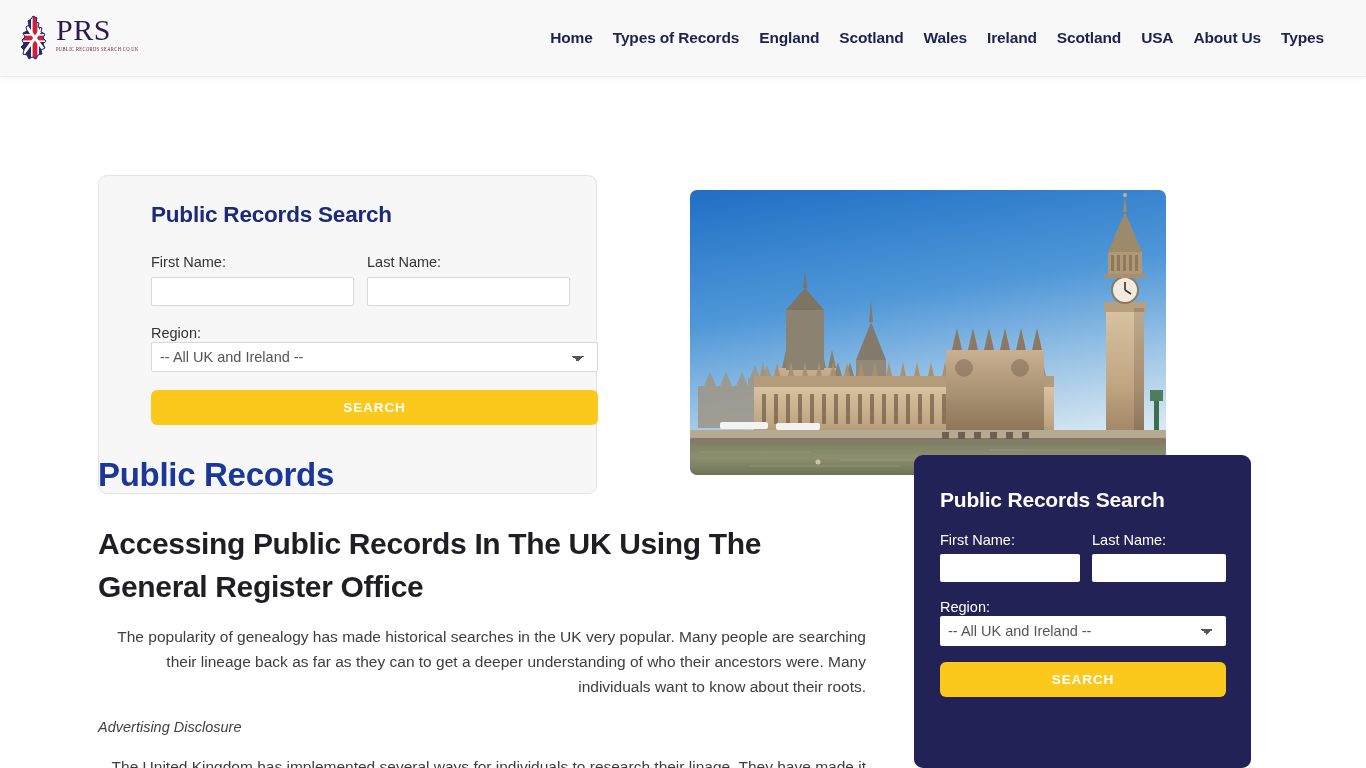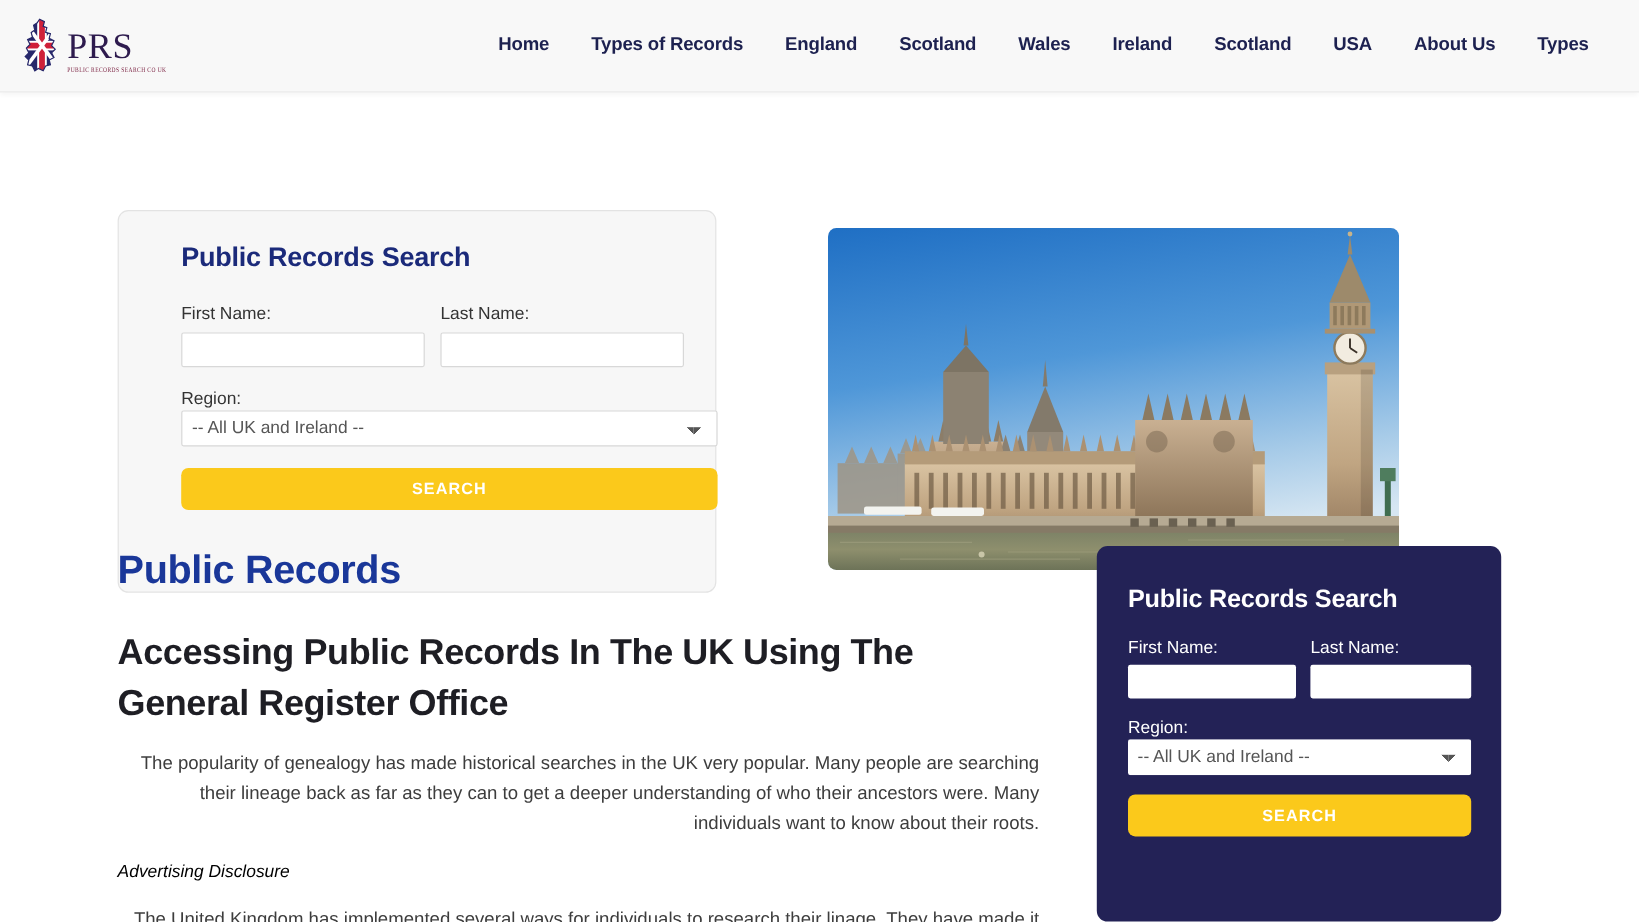--- a/index.html
+++ b/index.html
@@ -24,7 +24,7 @@
   }
   .logo-wrap {
     display: flex;
-    align-items: flex-end;
+    align-items: flex-start;
     margin-left: 18px;
     text-decoration: none;
   }

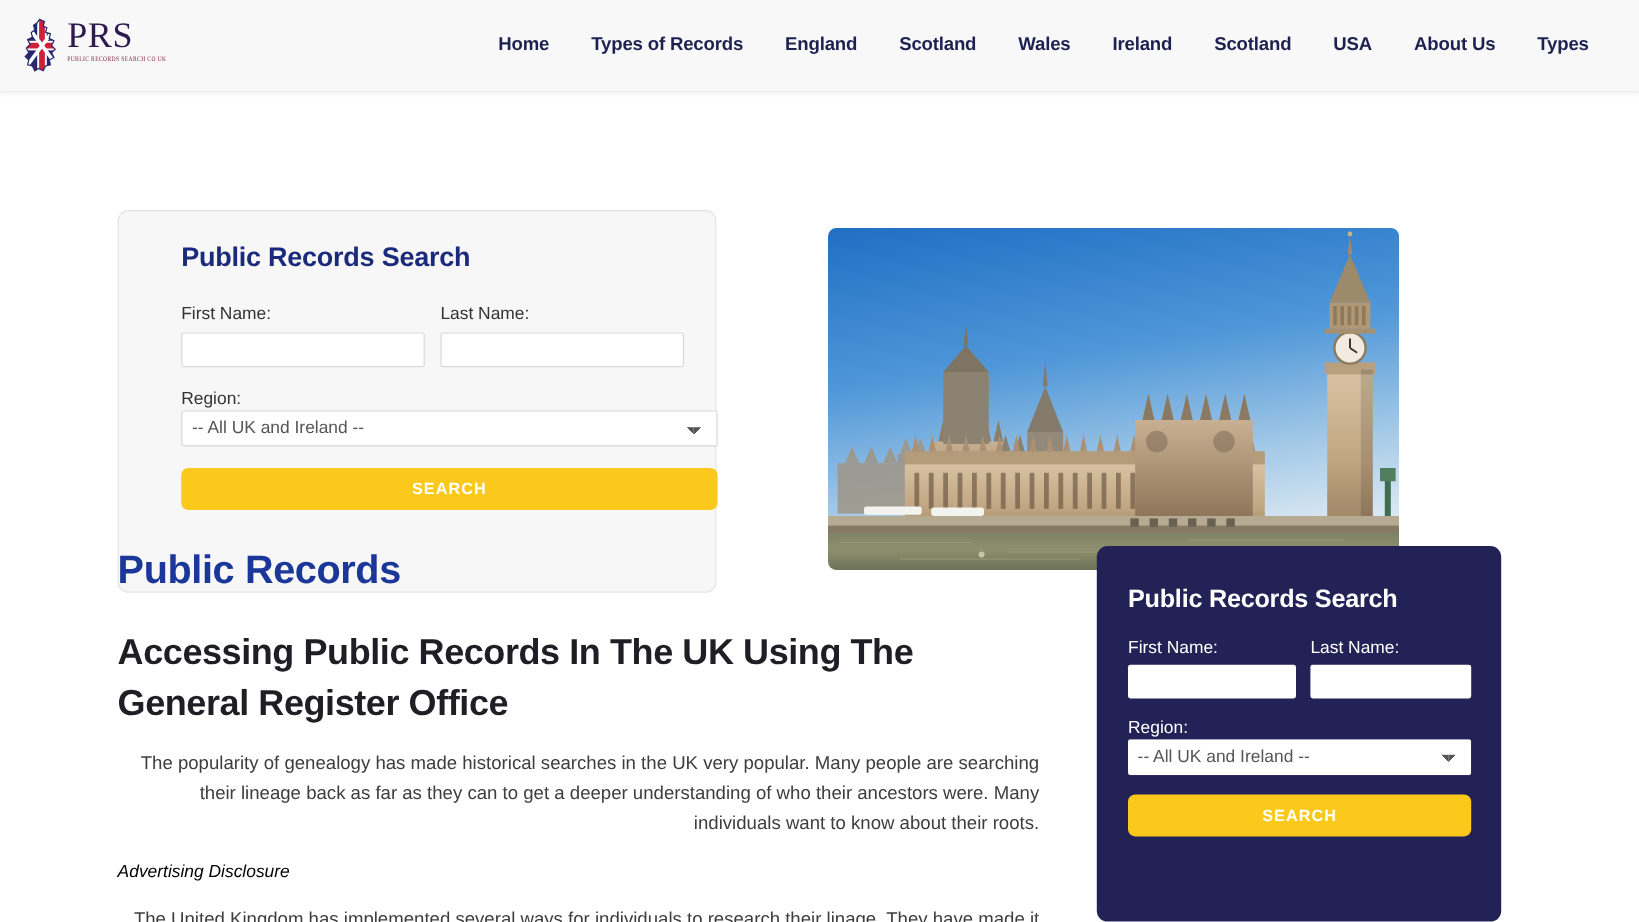--- a/index.html
+++ b/index.html
@@ -55,7 +55,7 @@
     margin-right: 42px;
     display: flex;
     align-items: flex-start;
-    gap: 35px;
+    gap: 20px;
   }
   .nav-link {
     font-size: 15.5px;

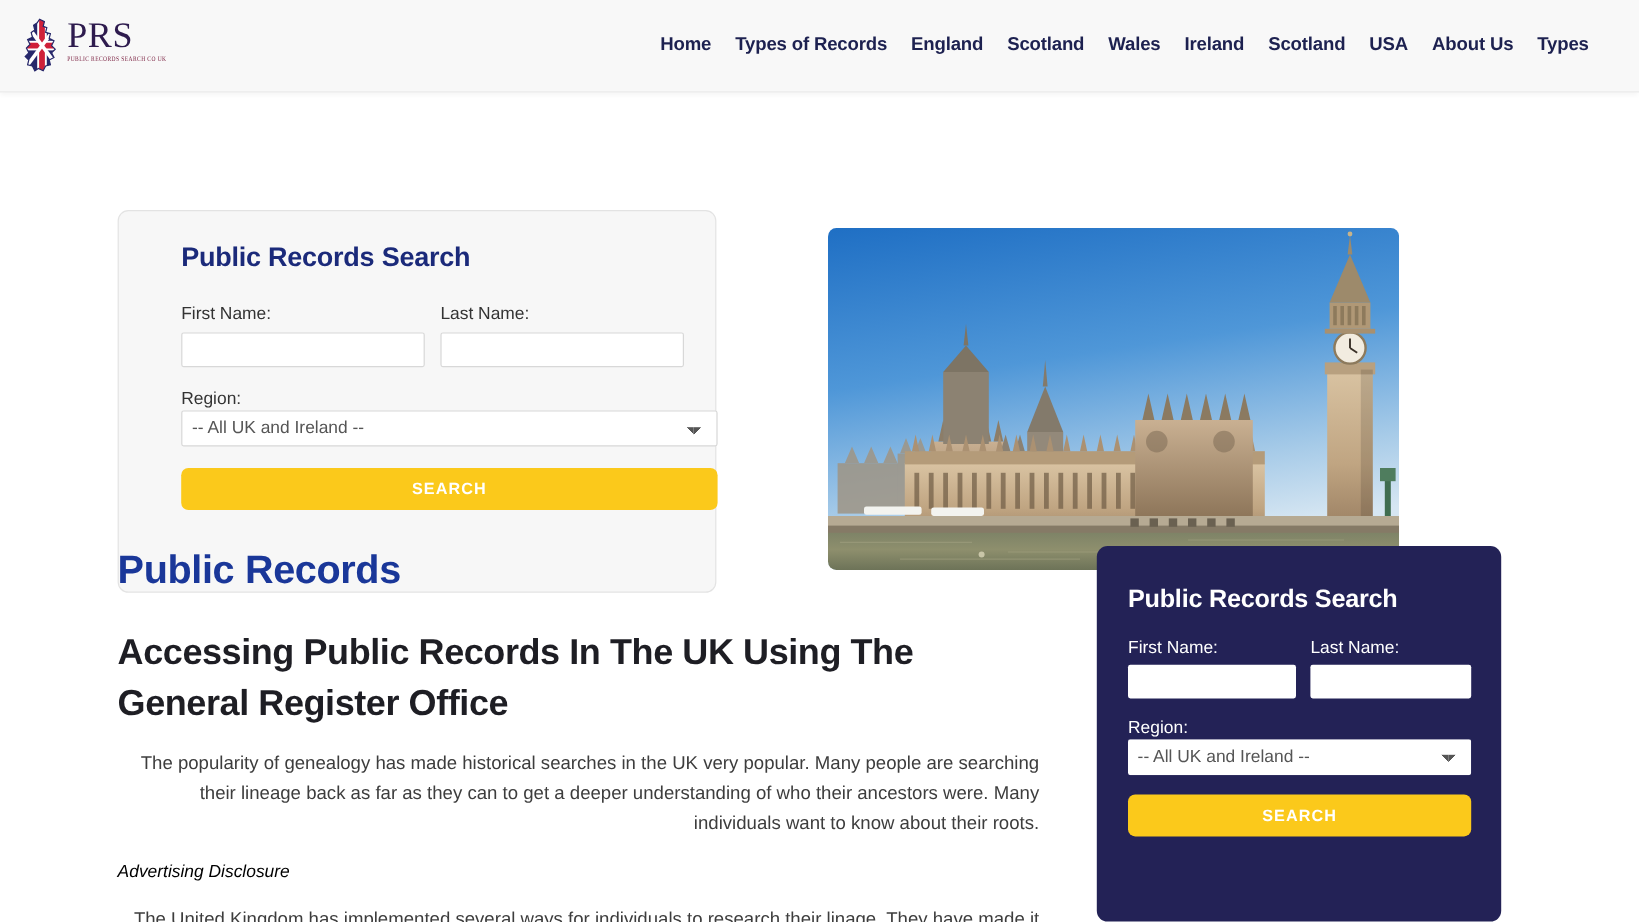--- a/index.html
+++ b/index.html
@@ -196,7 +196,7 @@
     margin: 19px 0 0 0;
     font-size: 14.5px;
     font-style: italic;
-    color: #000000;
+    color: #404040;
     text-decoration: none;
   }
   .body-p.last { margin-top: 18px; }

